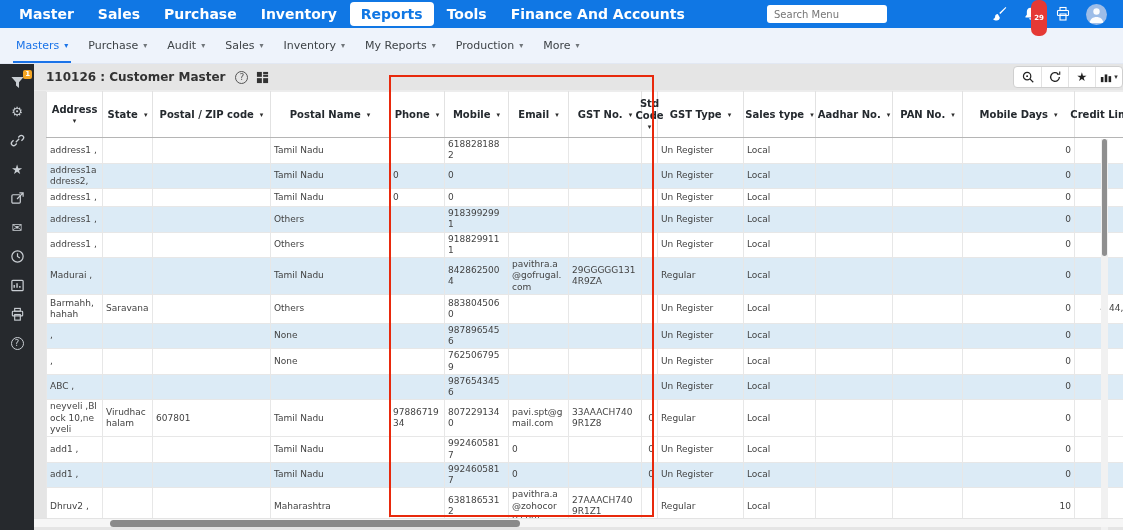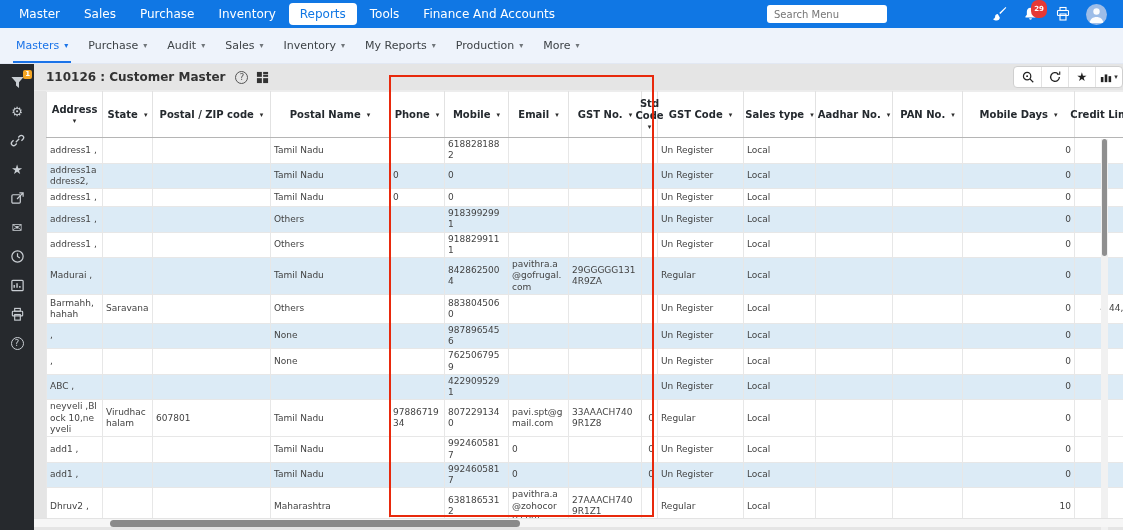--- a/index.html
+++ b/index.html
@@ -16,7 +16,7 @@
   }
   .topnav-items { display:flex; align-items:center; gap:2px; }
   .nav-item {
-    color:#fff; font-size:12px; font-weight:normal; padding:4px 11px;
+    color:#fff; font-size:14px; font-weight:bold; padding:4px 11px;
     border-radius:4px; cursor:pointer; white-space:nowrap;
   }
   .nav-item.active { background:#fff; color:var(--topnav-bg,#1077e4); }

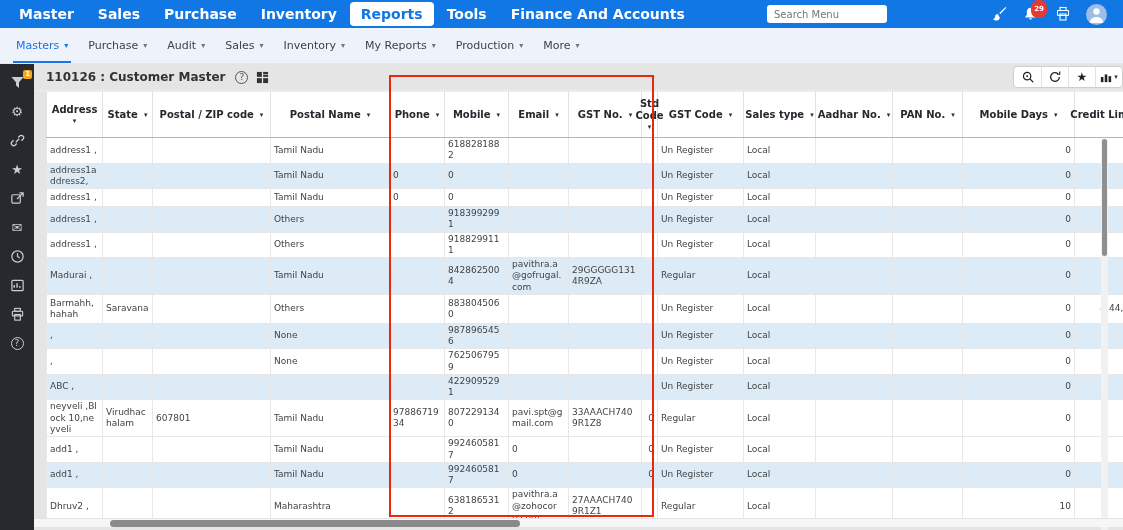--- a/index.html
+++ b/index.html
@@ -29,7 +29,7 @@
   .tn-icon { position:relative; width:17px; height:17px; cursor:pointer; display:flex; align-items:center; justify-content:center; }
   .badge-red {
     position:absolute; top:-6px; right:-8px; background:var(--badge-red,#e53935);
-    color:#fff; font-size:7px; font-weight:bold; border-radius:7px; padding:5px 3px; line-height:1.2;
+    color:#fff; font-size:7px; font-weight:bold; border-radius:7px; padding:14px 3px; line-height:1.2;
   }
   .avatar { width:21px; height:21px; border-radius:50%; background:#9dbde8; overflow:hidden; display:flex; align-items:flex-end; justify-content:center; }
 

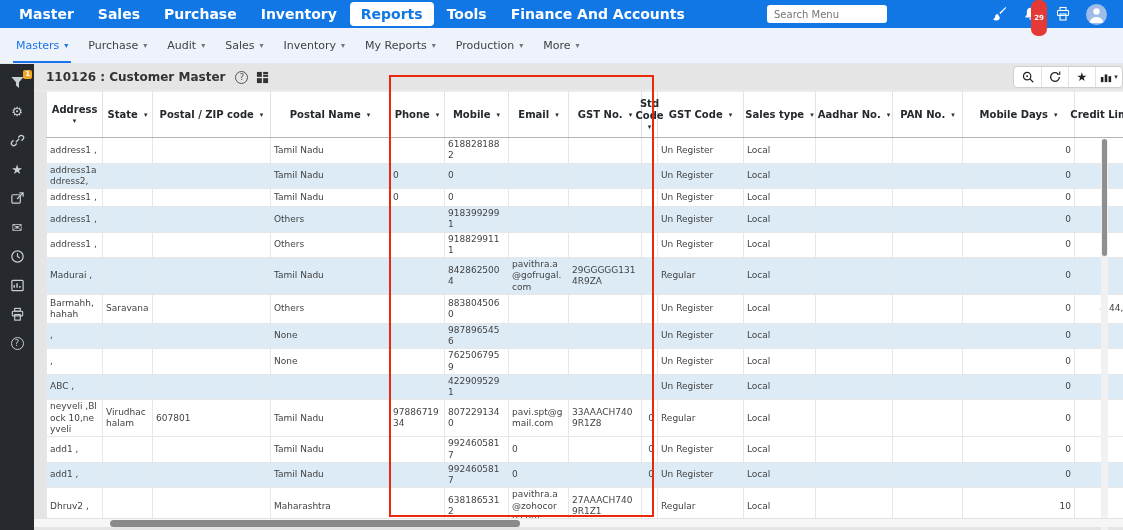--- a/index.html
+++ b/index.html
@@ -354,7 +354,7 @@
               </th>
               <th style="width: 86px;">
                 <div class="th-wrap inline">
-                  <span>GST Code</span>
+                  <span>GST Type</span>
                   <span class="caret-down">▾</span>
                 </div>
               </th>

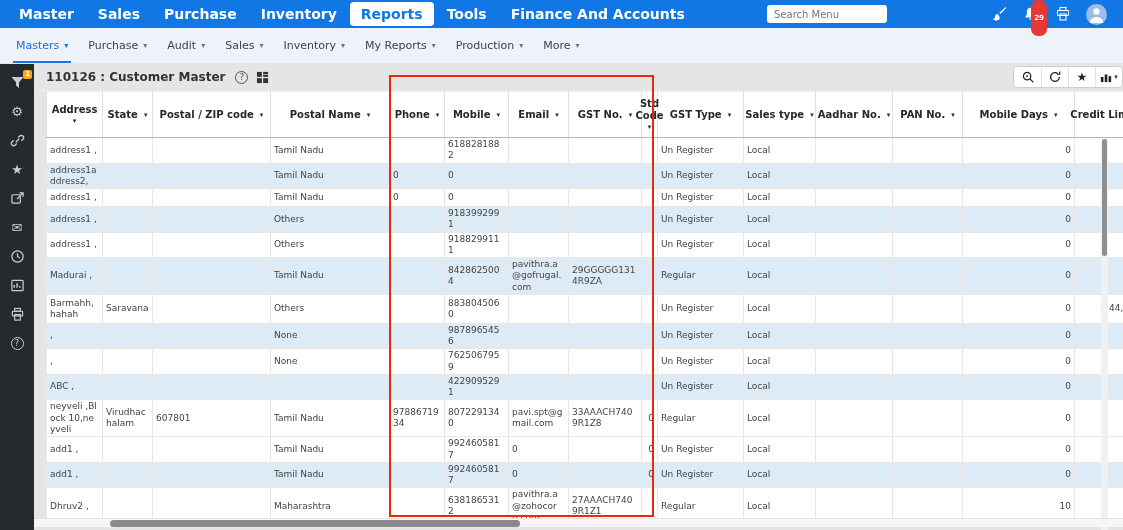--- a/index.html
+++ b/index.html
@@ -549,7 +549,7 @@
               <td></td>
               <td></td>
               <td></td>
-              <td>4229095291</td>
+              <td>9876543456</td>
               <td></td>
               <td></td>
               <td class="right"></td>

